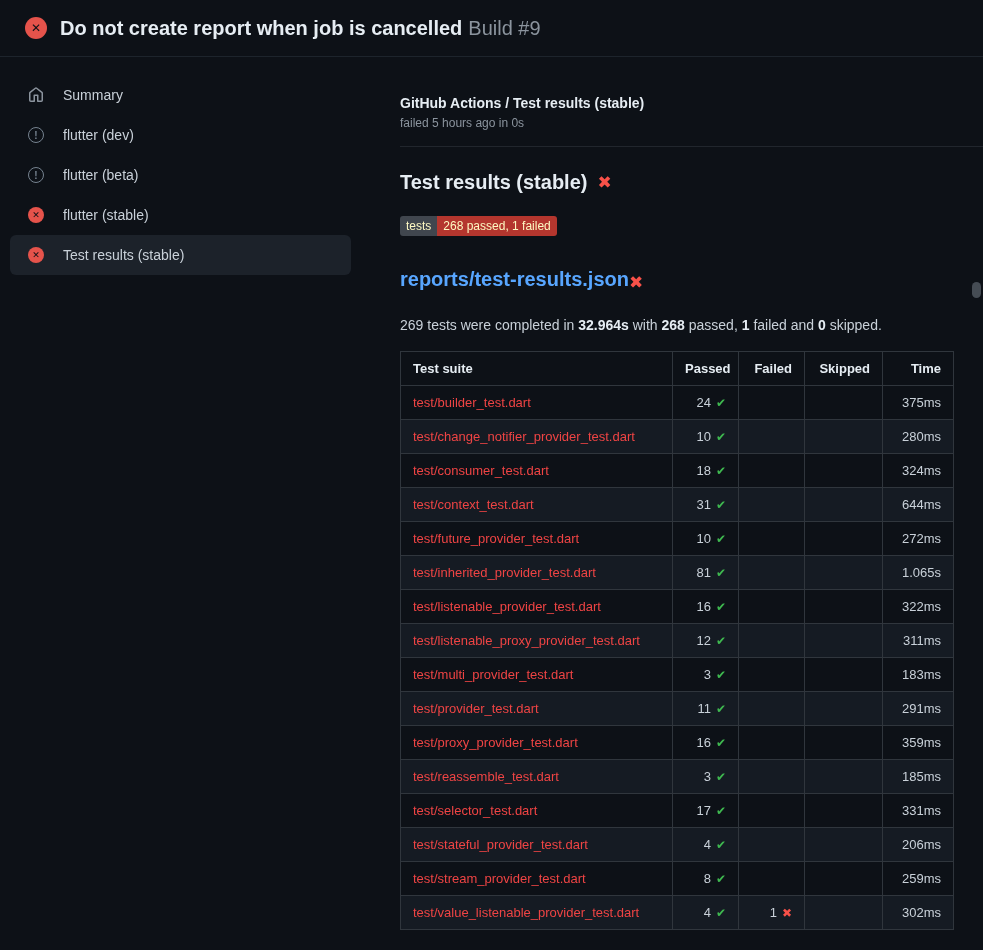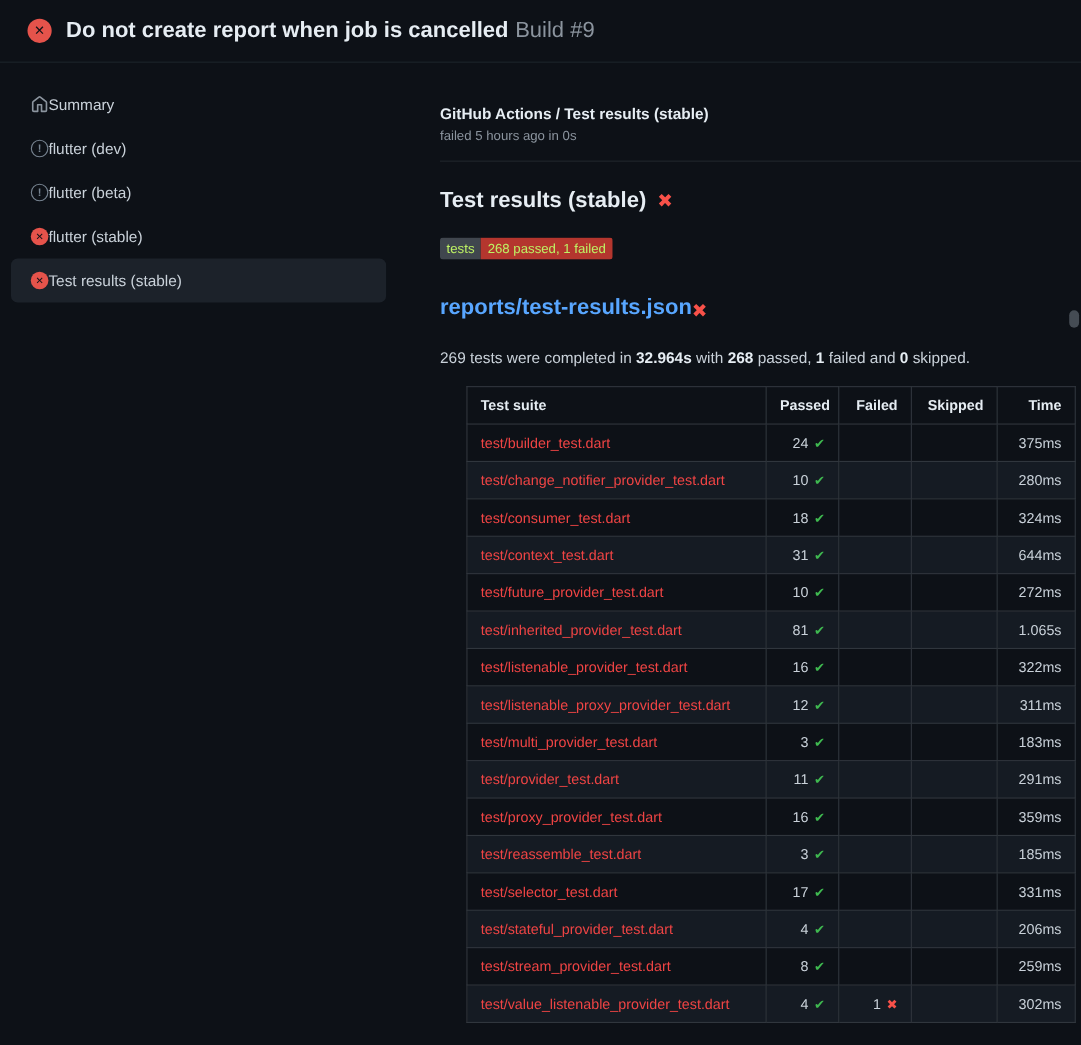--- a/index.html
+++ b/index.html
@@ -33,7 +33,7 @@
   
   .sidebar { width: 376px; flex: none; padding: 18px 25px 0 10px; }
   .side-item {
-    display: flex; align-items: center; gap: 0;
+    display: flex; align-items: center; gap: 19px;
     height: 40px; padding: 0 18px; border-radius: 6px;
     font-size: 14px; cursor: pointer; color: #c9d1d9;
   }

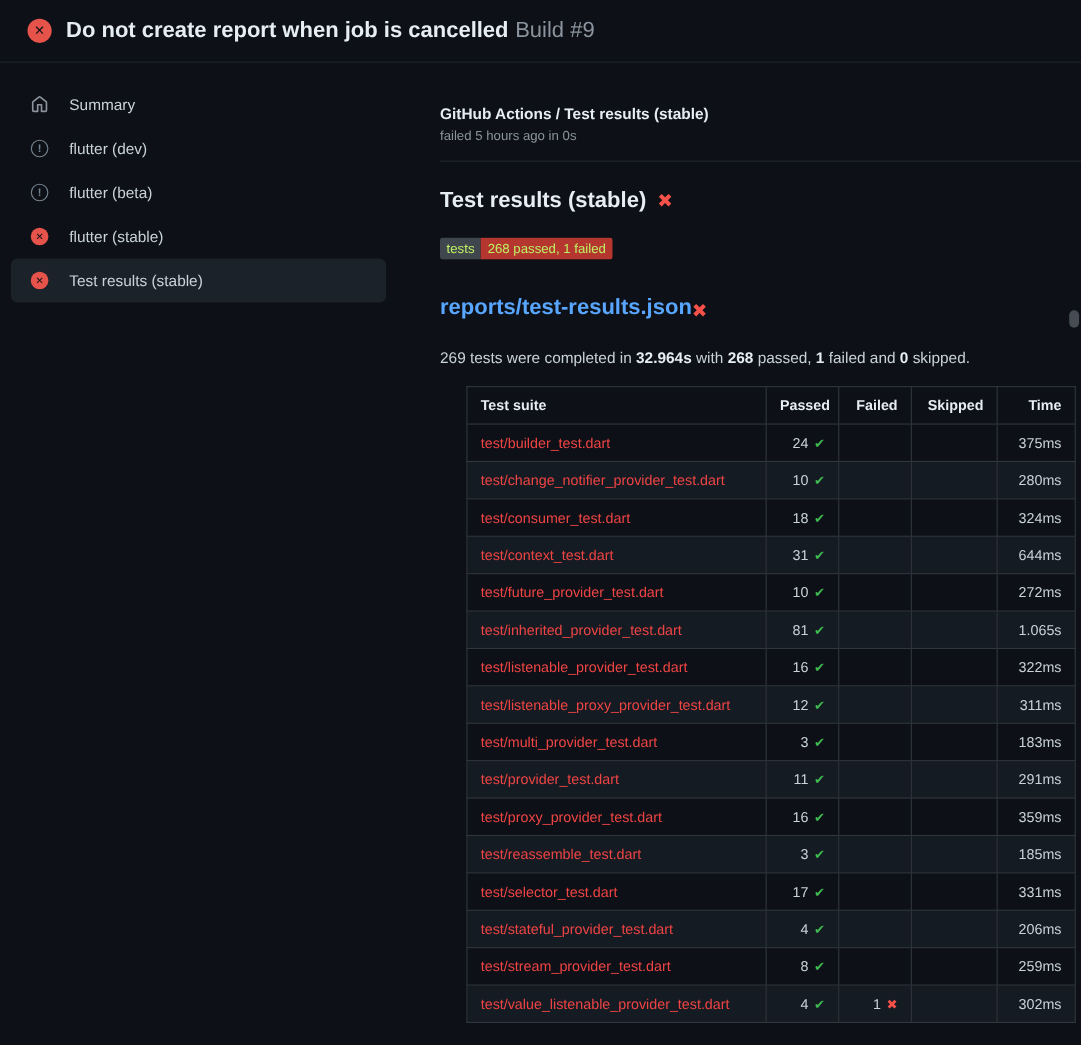--- a/index.html
+++ b/index.html
@@ -60,7 +60,7 @@
 
   .badge {
     display: inline-flex; margin-top: 22px; font-size: 12px; line-height: 1;
-    border-radius: 3px; overflow: hidden; color: #bef264; text-align: center;
+    border-radius: 3px; overflow: hidden; color: #fef9c3; text-align: center;
   }
   .badge-label { background: #40464e; padding: 4px 6px; }
   .badge-value { background: #b4362e; padding: 4px 6px; }

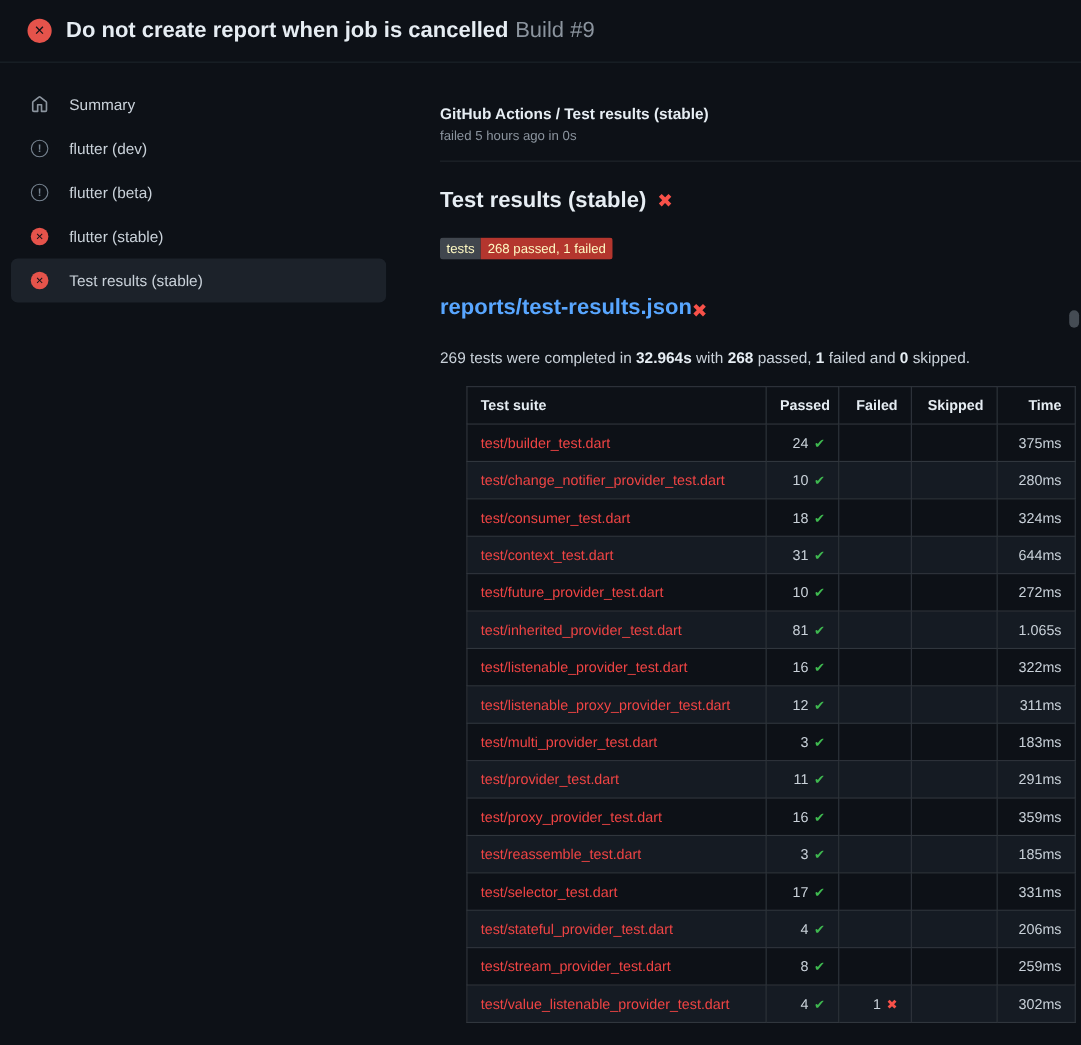--- a/index.html
+++ b/index.html
@@ -77,7 +77,7 @@
   
   table.results {
     margin-top: 18px; width: 553px; border-collapse: collapse;
-    table-layout: fixed; font-size: 13px; margin-left: 24px;
+    table-layout: fixed; font-size: 13px;
   }
   .results th, .results td {
     border: 1px solid #30363d; padding: 0 12px; height: 34px;

